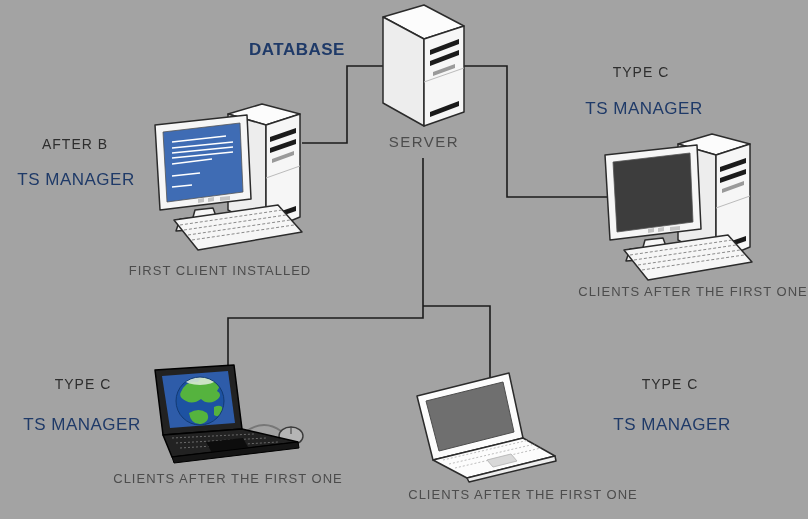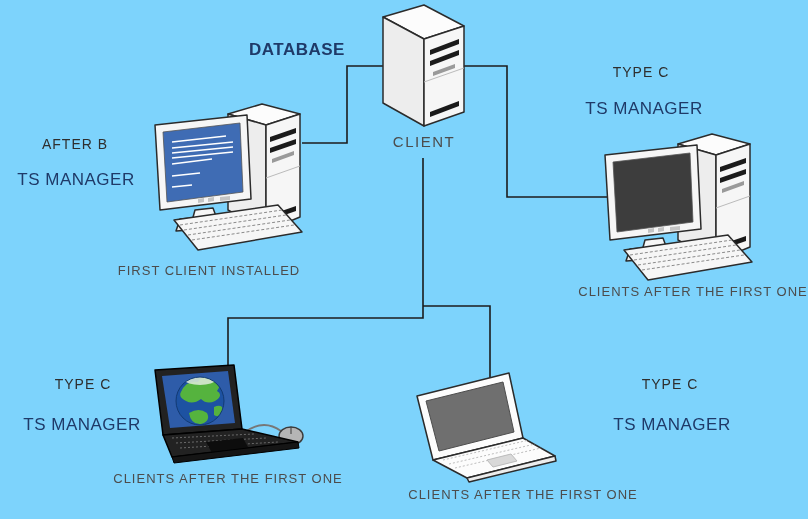--- a/index.html
+++ b/index.html
@@ -4,7 +4,7 @@
 <style>
   html,body{margin:0;padding:0;background:#ffffff;}
   .canvas{
-    position:relative;width:808px;height:519px;overflow:hidden;background:#7dd3fc;
+    position:relative;width:808px;height:519px;overflow:hidden;background:#a3a3a3;
     font-family:"Liberation Sans","DejaVu Sans",sans-serif;
   }
   .lbl{position:absolute;text-align:center;line-height:1.15;white-space:nowrap;}

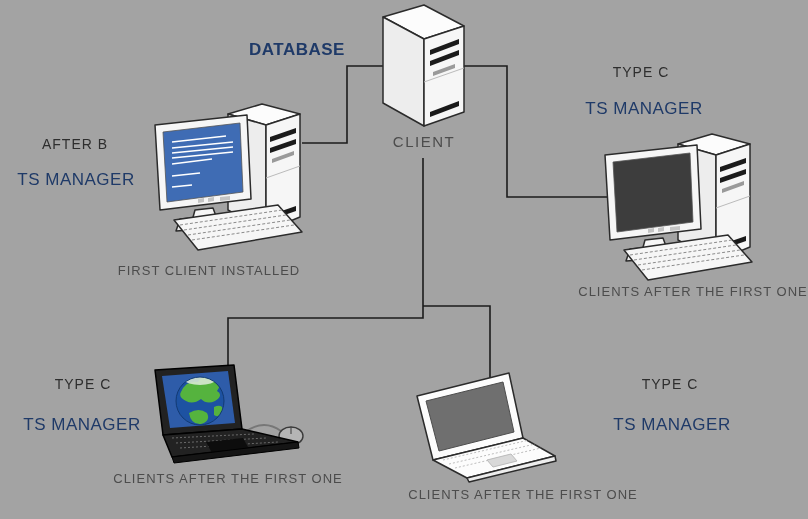--- a/index.html
+++ b/index.html
@@ -147,7 +147,7 @@
   </svg>
 
   <div class="lbl db-title" style="left:236px;top:40px;width:122px">DATABASE</div>
-  <div class="lbl srv-cap" style="left:380px;top:133px;width:88px">CLIENT</div>
+  <div class="lbl srv-cap" style="left:380px;top:133px;width:88px">SERVER</div>
 
   <div class="lbl typ" style="left:25px;top:136px;width:100px">AFTER B</div>
   <div class="lbl prod" style="left:2px;top:170px;width:148px">TS MANAGER</div>

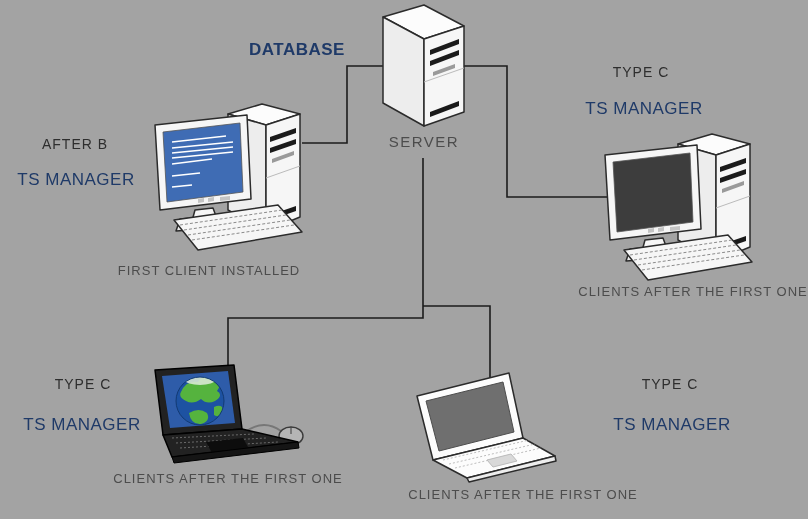--- a/index.html
+++ b/index.html
@@ -151,7 +151,7 @@
 
   <div class="lbl typ" style="left:25px;top:136px;width:100px">AFTER B</div>
   <div class="lbl prod" style="left:2px;top:170px;width:148px">TS MANAGER</div>
-  <div class="lbl cap" style="left:94px;top:264px;width:230px">FIRST CLIENT INSTALLED</div>
+  <div class="lbl cap" style="left:105px;top:264px;width:230px">FIRST CLIENT INSTALLED</div>
 
   <div class="lbl typ" style="left:591px;top:64px;width:100px">TYPE C</div>
   <div class="lbl prod" style="left:574px;top:99px;width:140px">TS MANAGER</div>

